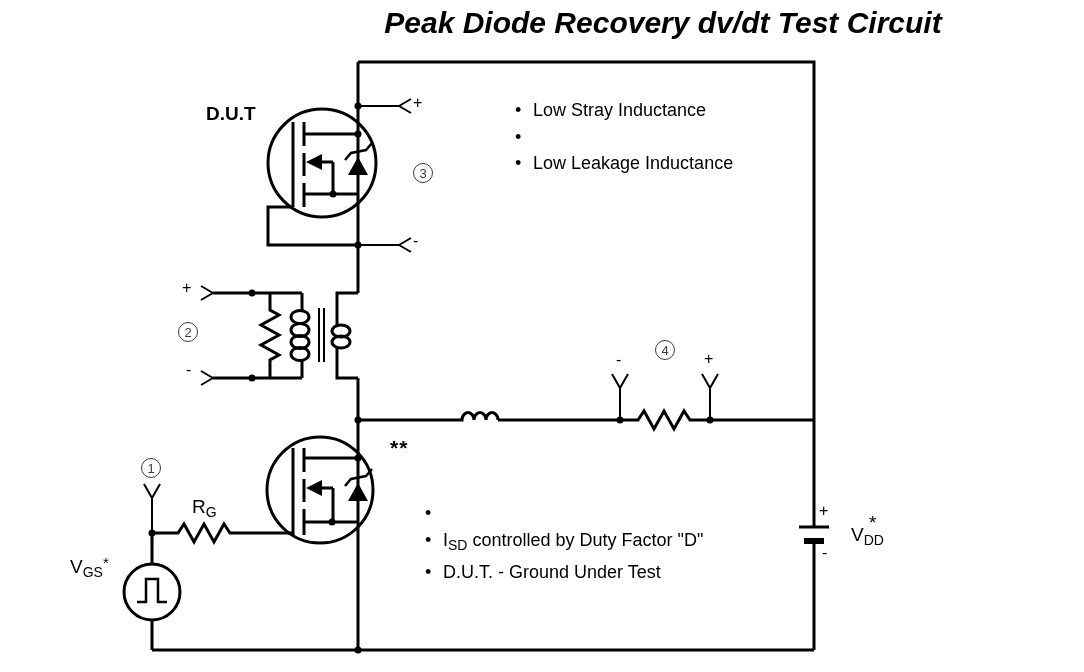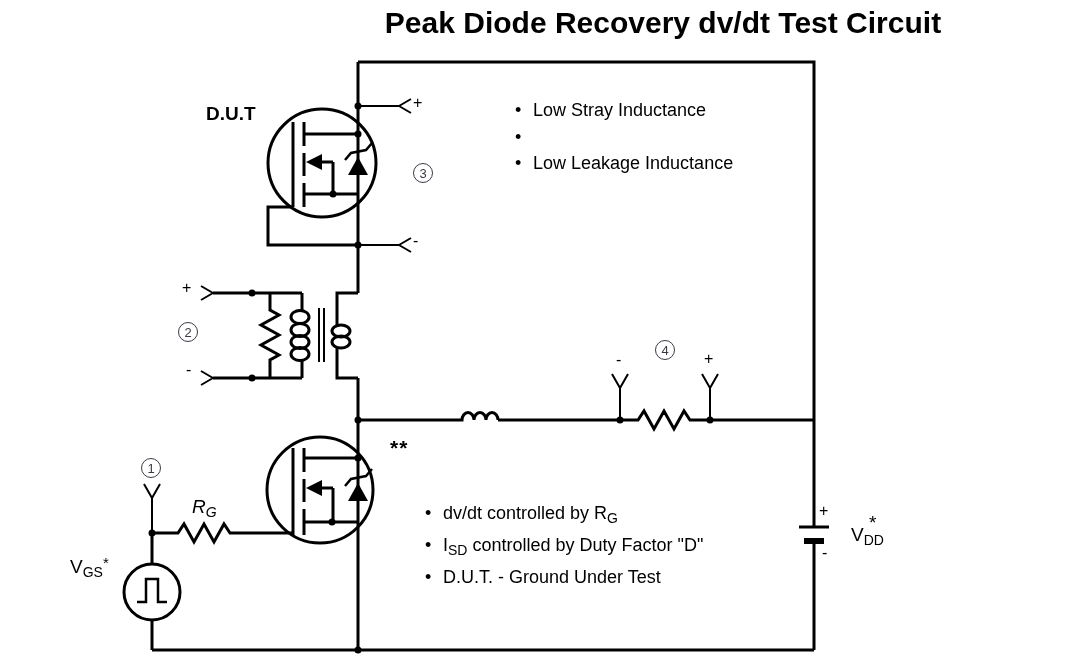--- a/index.html
+++ b/index.html
@@ -9,7 +9,7 @@
   }
   #stage svg{position:absolute;left:0;top:0;}
   .abs{position:absolute;white-space:nowrap;}
-  .title{font-size:30px;font-weight:bold;text-align:center;}
+  .title{font-size:30px;font-weight:bold;text-align:center;font-style:italic;}
   .bold{font-weight:bold;}
   .lbl{font-size:19px;}
   .sgn{font-size:16px;line-height:16px;}

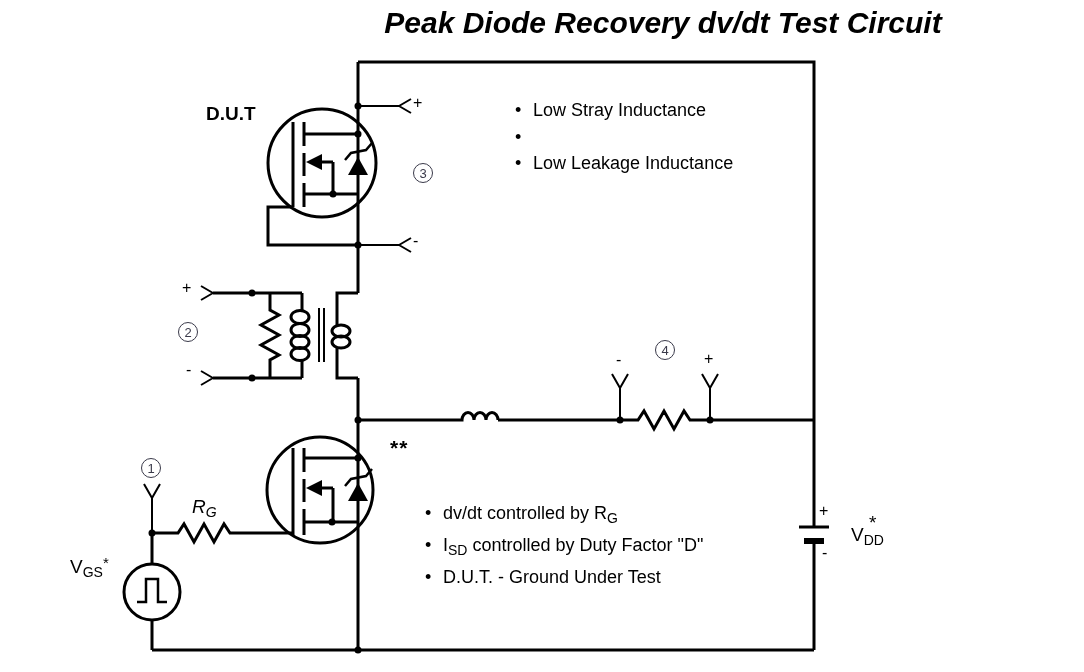--- a/index.html
+++ b/index.html
@@ -140,7 +140,7 @@
 
   <div class="abs stars" style="left:390px;top:436px;">**</div>
 
-  <div class="abs lbl" style="left:192px;top:496px;font-style:italic;">
+  <div class="abs lbl" style="left:192px;top:496px;">
     <span>R</span><sub class="sb">G</sub>
   </div>
 

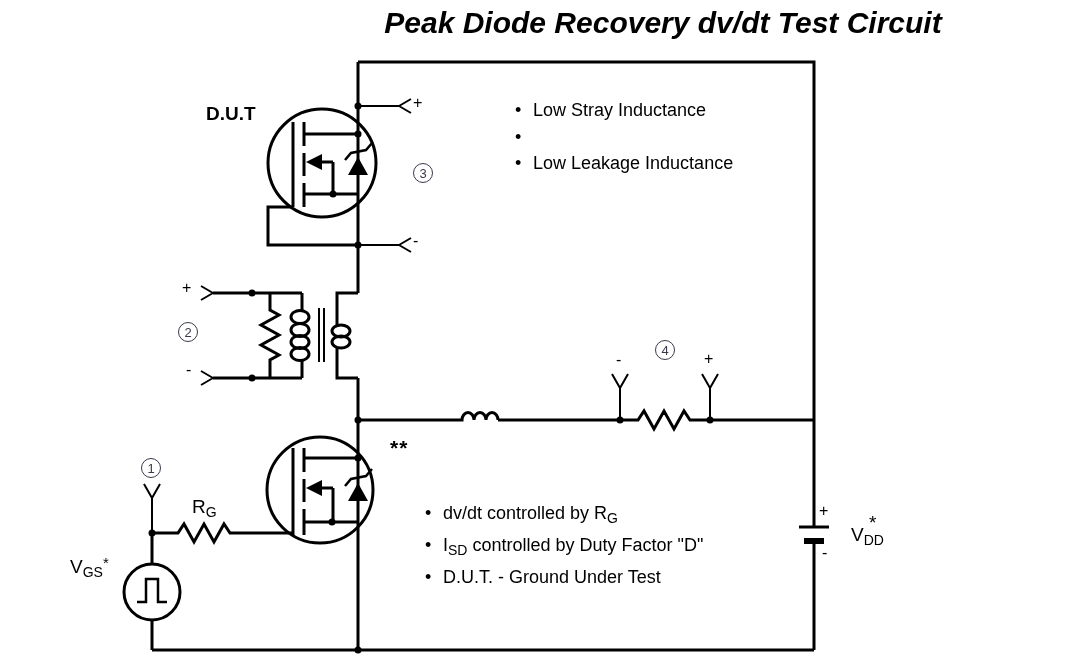--- a/index.html
+++ b/index.html
@@ -173,7 +173,6 @@
   <div class="noteblock" style="left:425px;top:500px;line-height:27px;">
     <div class="noterow">
       <span class="dot">•</span>
-      <span><span>dv/dt controlled by R</span><sub class="sb">G</sub></span>
     </div>
     <div class="noterow">
       <span class="dot">•</span>

